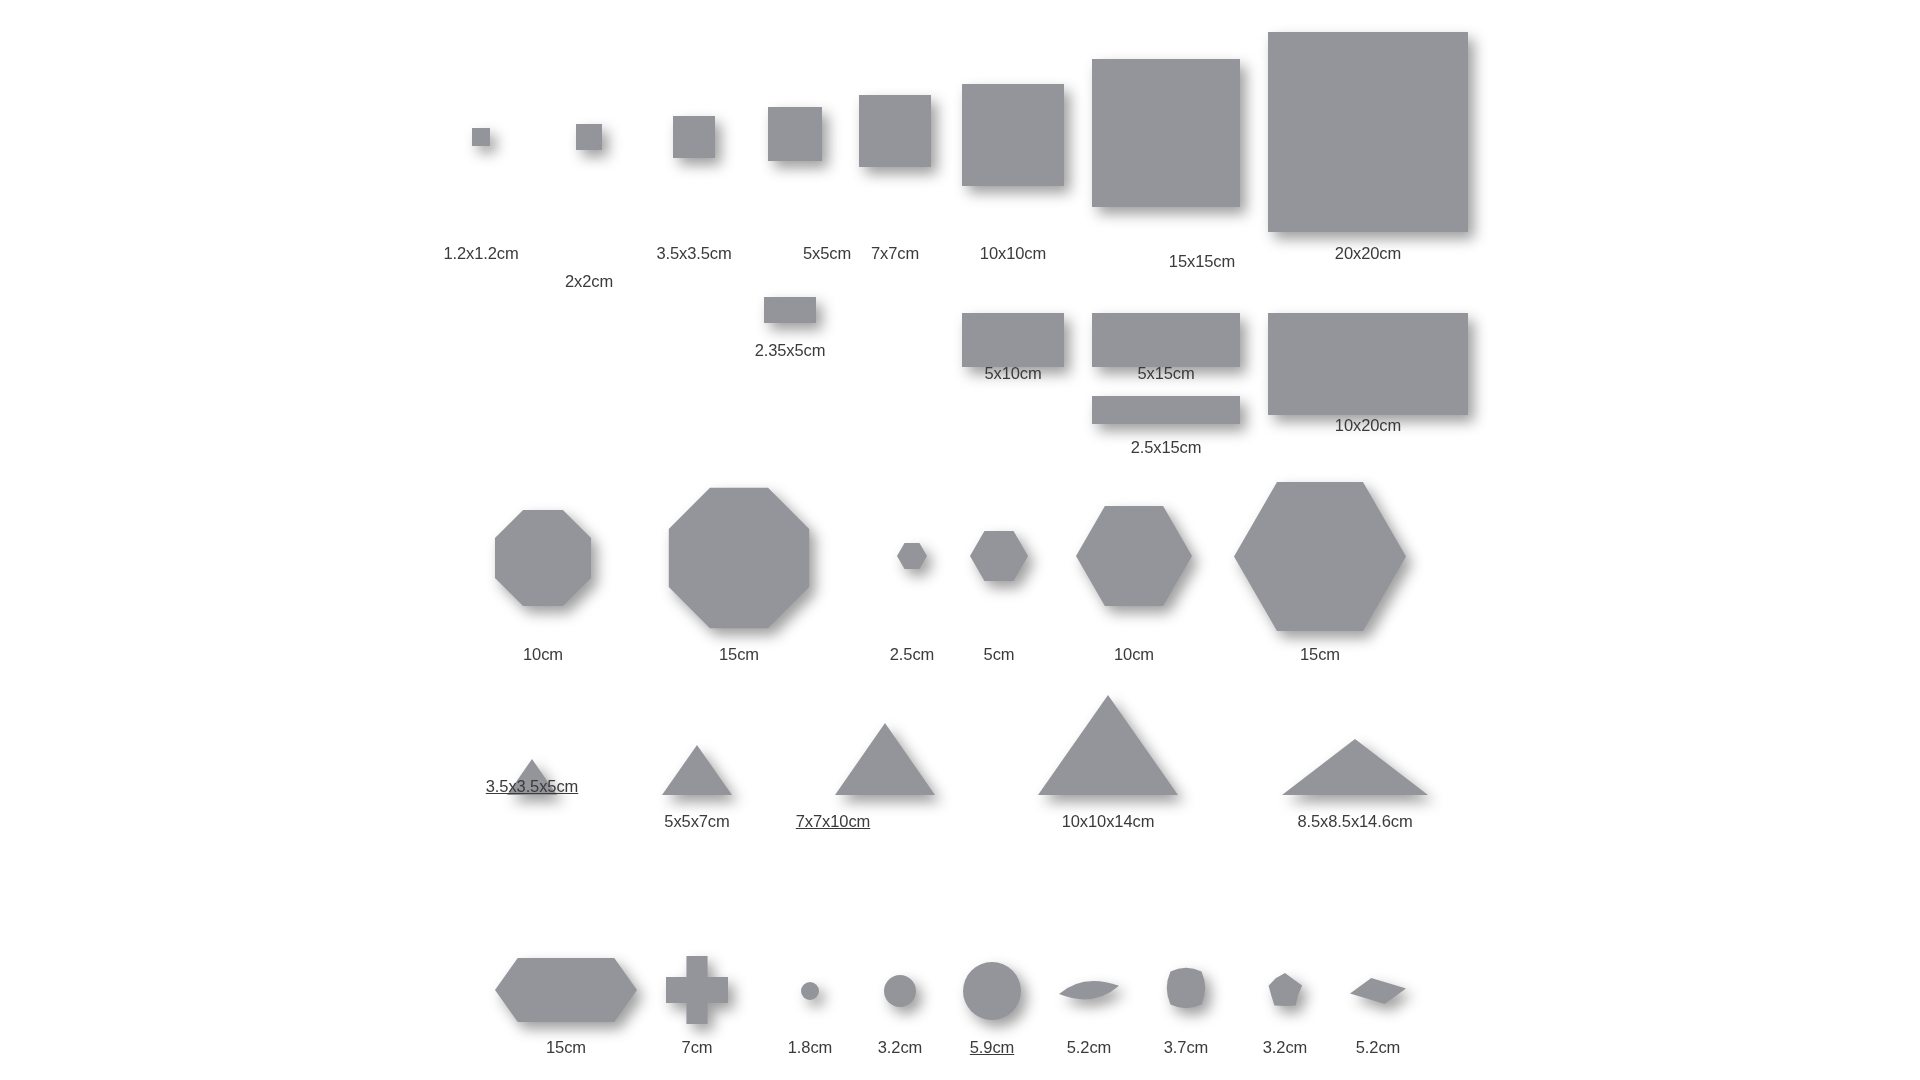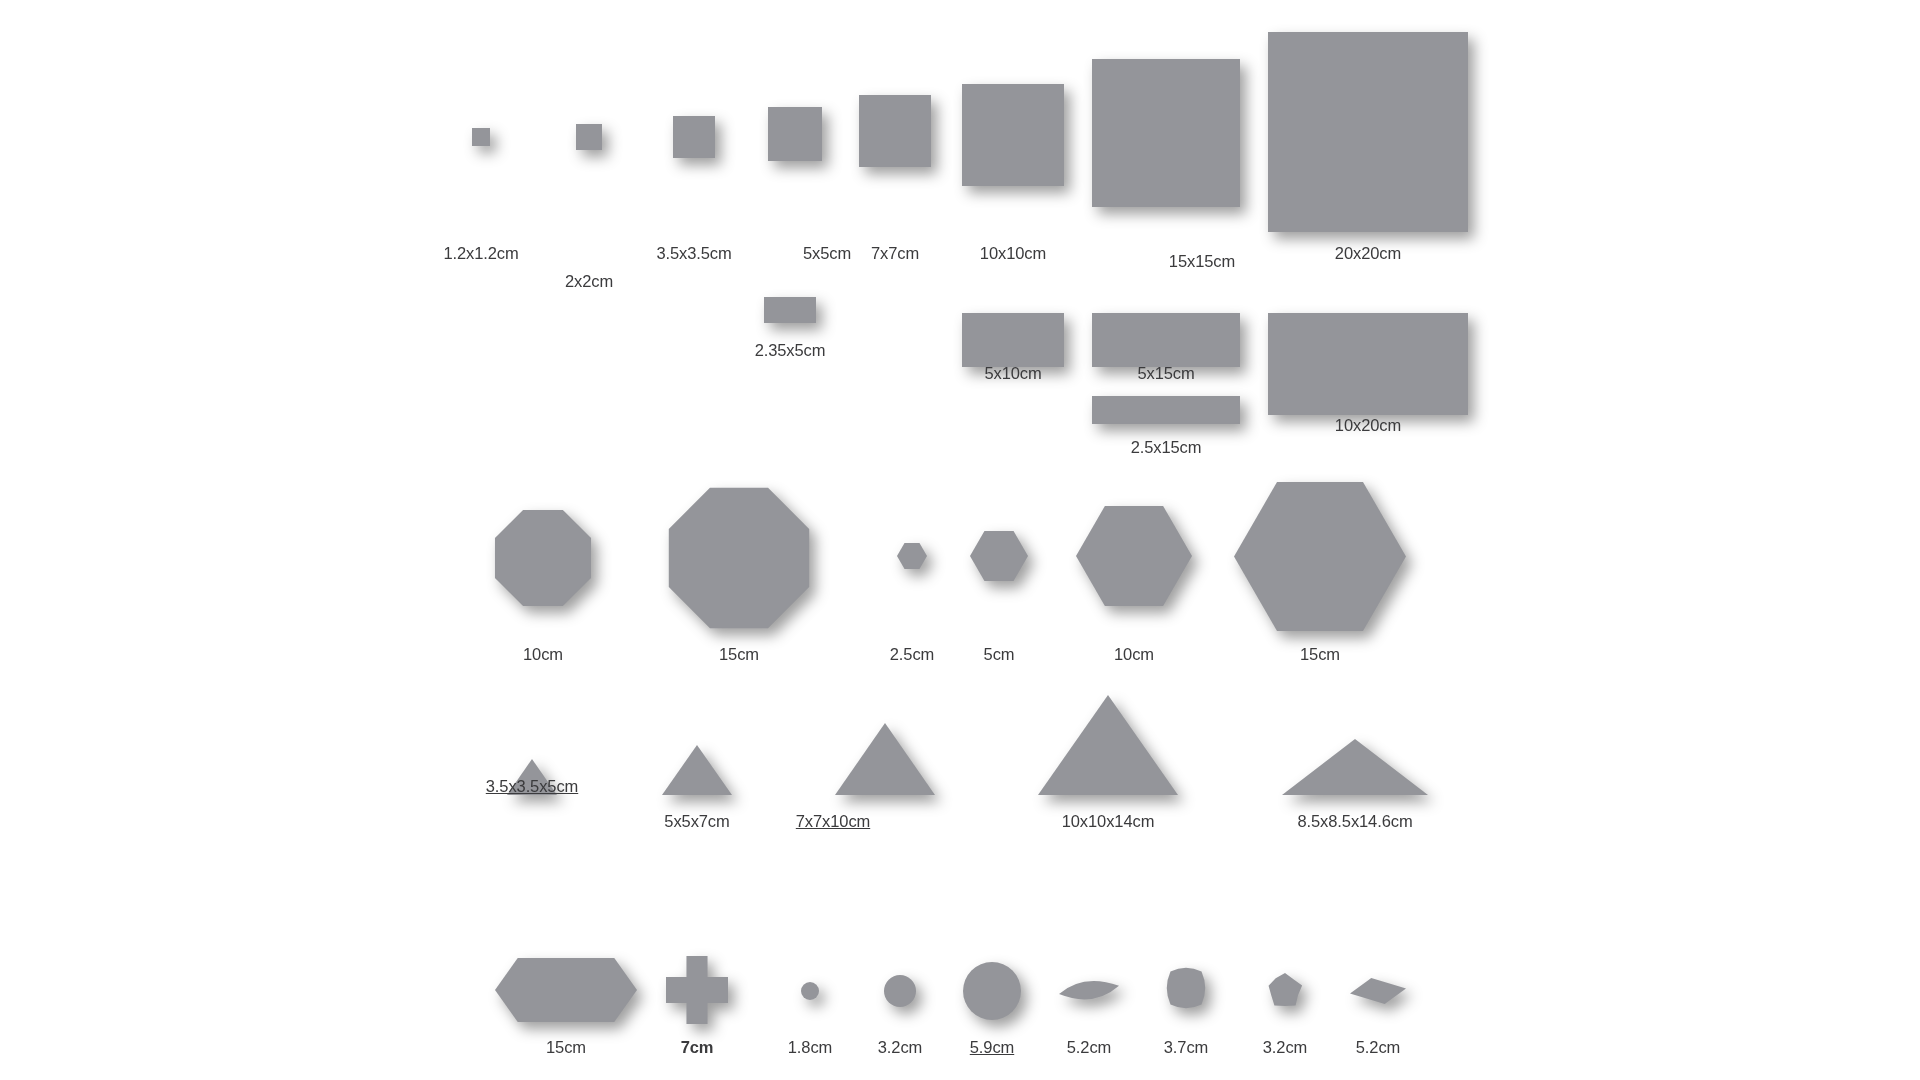--- a/index.html
+++ b/index.html
@@ -153,7 +153,7 @@
         <polygon points="20.46,0 41.54,0 41.54,21.08 62,21.08 62,46.92 41.54,46.92 41.54,68 20.46,68 20.46,46.92 0,46.92 0,21.08 20.46,21.08" fill="#94959a"></polygon>
       </svg>
     </div>
-    <div class="label" style="left: 697px; top: 1038px; font-weight: bold;">7cm</div>
+    <div class="label" style="left: 697px; top: 1038px;">7cm</div>
     <div class="svgwrap" style="left: 801px; top: 982px; width: 18px; height: 18px;">
       <svg width="18" height="18" viewBox="0 0 18 18">
         <circle cx="9" cy="9" r="9" fill="#94959a"></circle>

